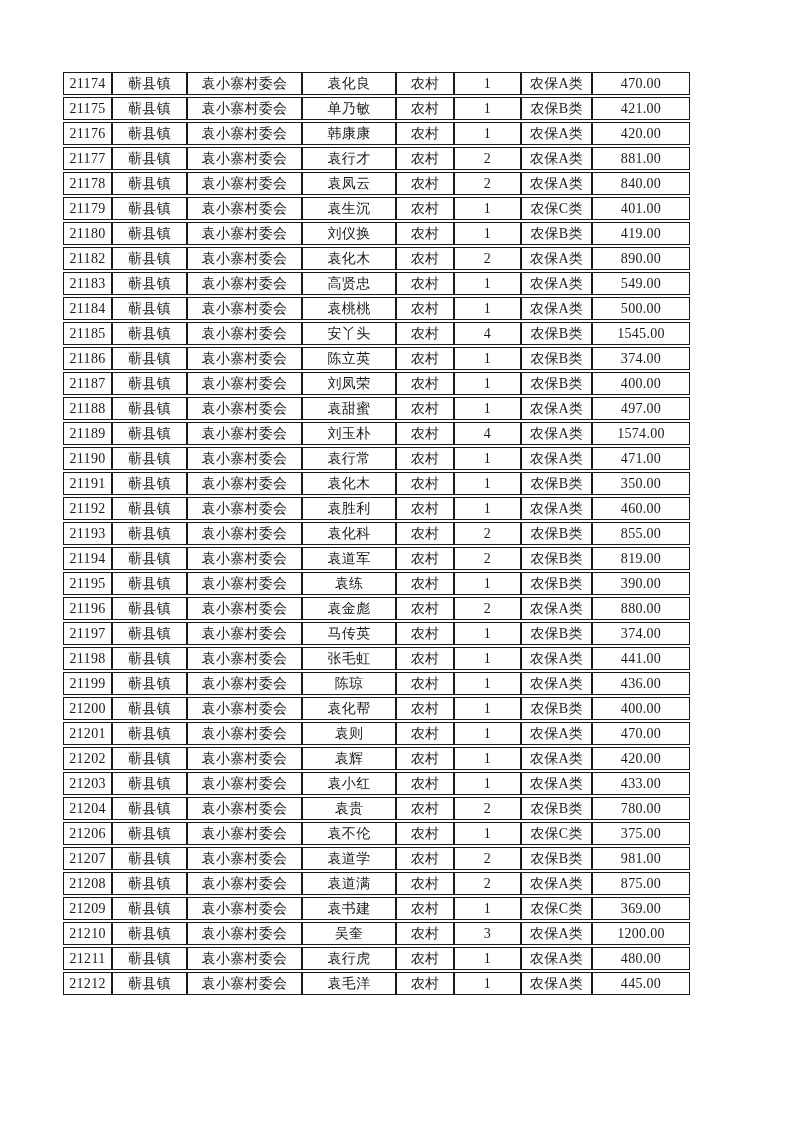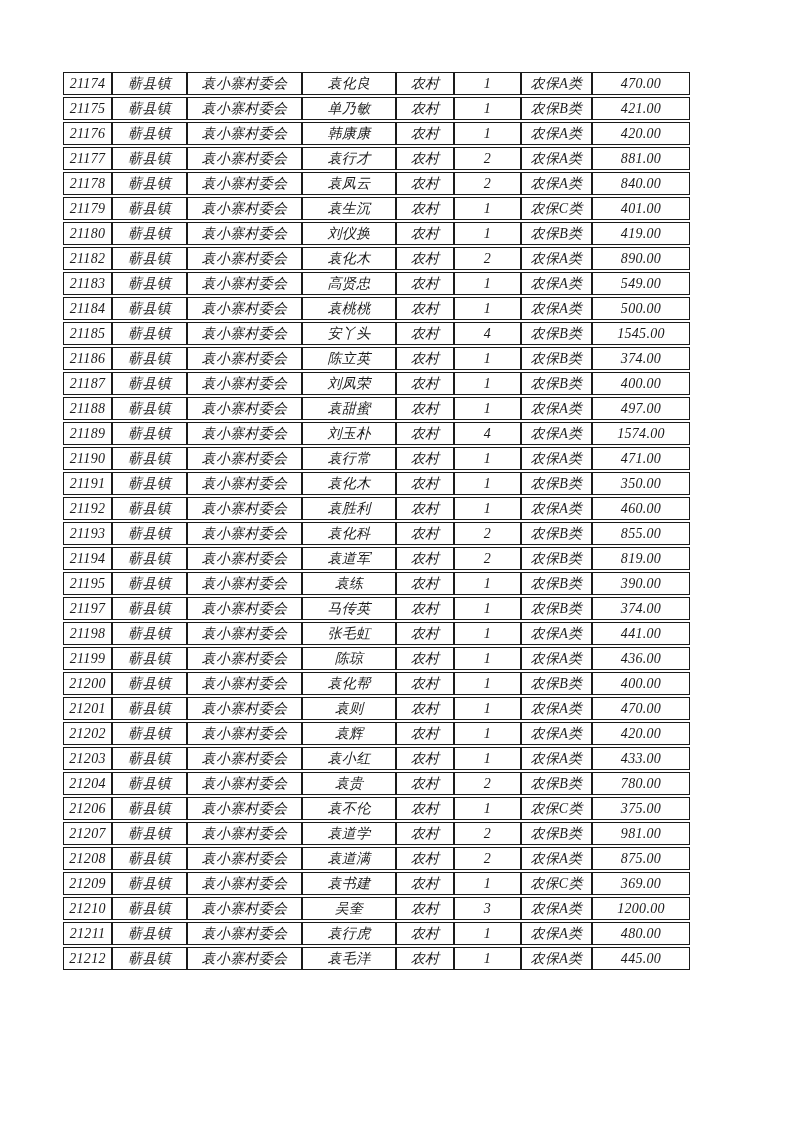--- a/index.html
+++ b/index.html
@@ -26,7 +26,6 @@
     border-collapse: separate;
     border-spacing: 0 2px;
     font-size: 14px;
-    font-style: italic;
   }
   table.grid td {
     border: 1px solid #1a1a1a;

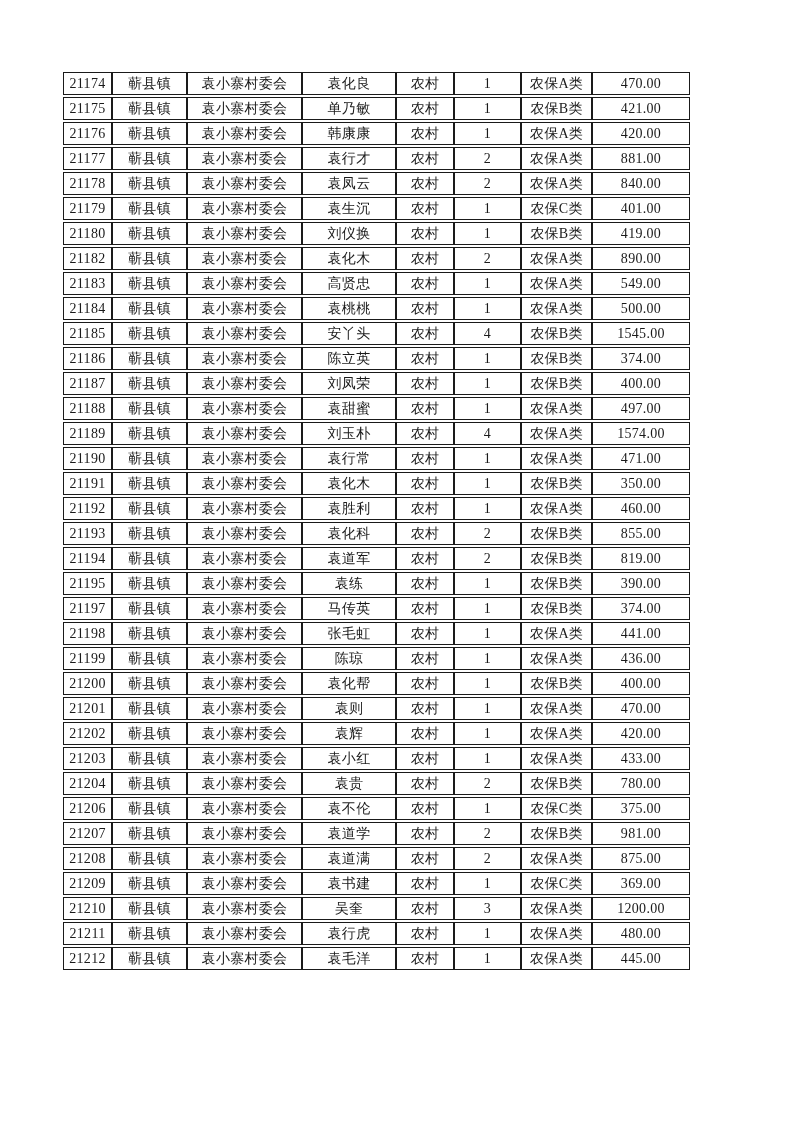--- a/index.html
+++ b/index.html
@@ -278,6 +278,16 @@
           <td class="cell-amount">390.00</td>
         </tr>
         <tr>
+          <td class="cell-no">21196</td>
+          <td class="cell-town">蕲县镇</td>
+          <td class="cell-committee">袁小寨村委会</td>
+          <td class="cell-name">袁金彪</td>
+          <td class="cell-type">农村</td>
+          <td class="cell-count">2</td>
+          <td class="cell-category">农保A类</td>
+          <td class="cell-amount">880.00</td>
+        </tr>
+        <tr>
           <td class="cell-no">21197</td>
           <td class="cell-town">蕲县镇</td>
           <td class="cell-committee">袁小寨村委会</td>

